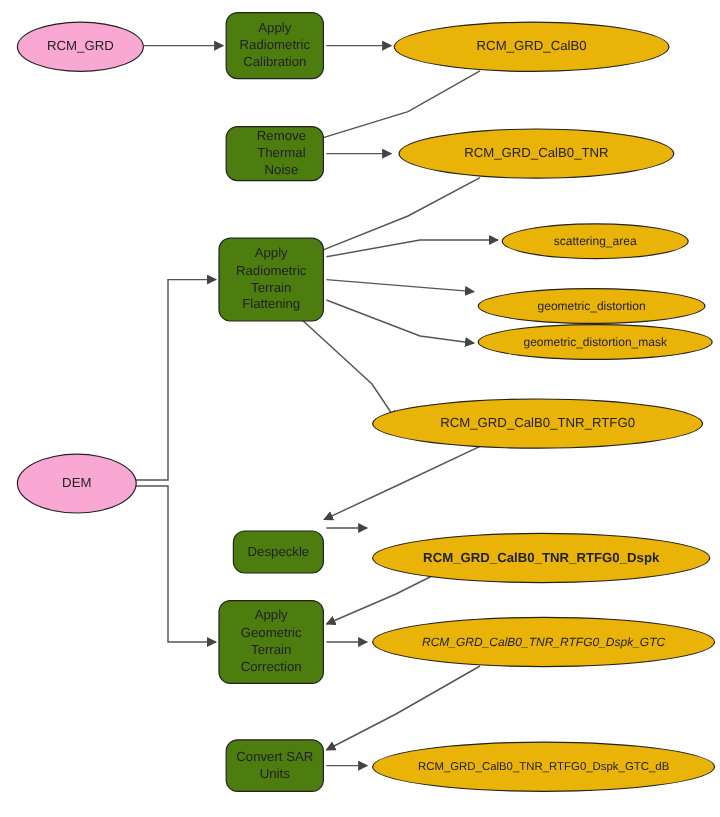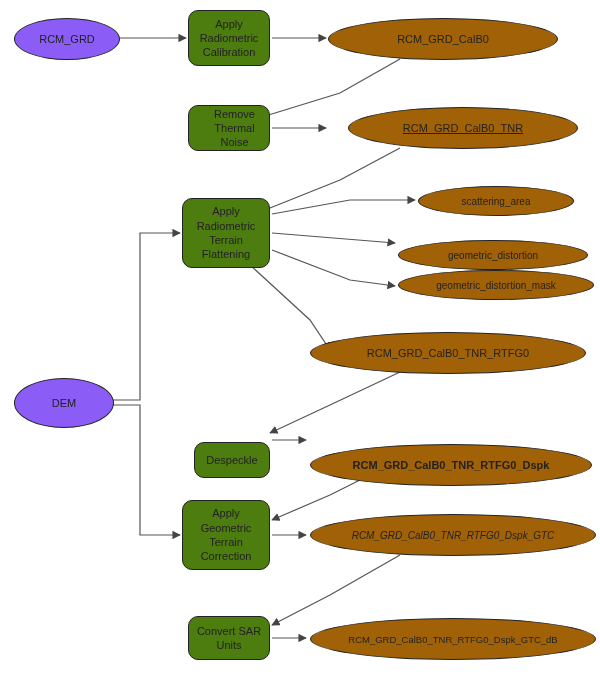--- a/index.html
+++ b/index.html
@@ -33,7 +33,7 @@
     border: 1px solid #222;
   }
   .blue {
-    background: #8b5cf6;
+    background: #f9a8d4;
   }
   .green {
     background: #a16207;

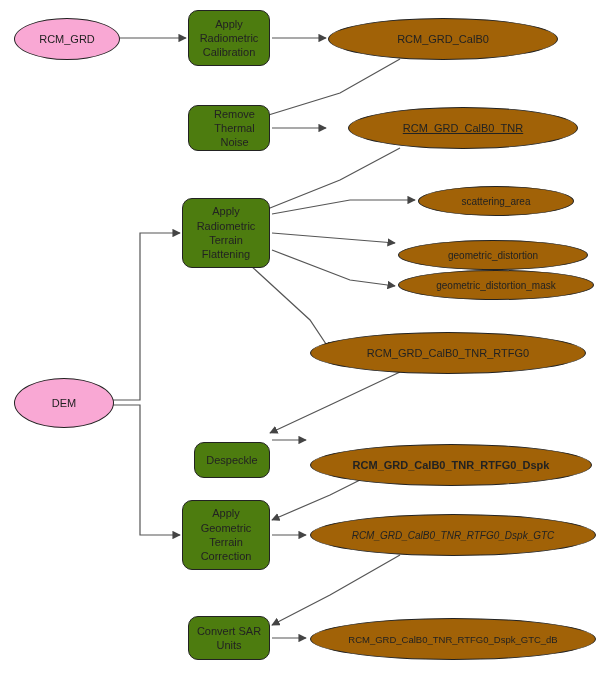--- a/index.html
+++ b/index.html
@@ -36,7 +36,7 @@
     background: #f9a8d4;
   }
   .green {
-    background: #a16207;
+    background: #eab308;
   }
   .step {
     background: #4d7c0f;

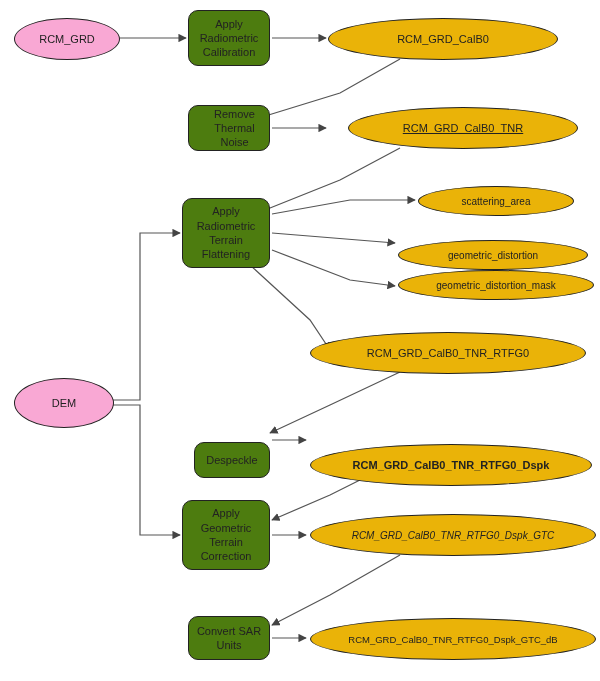--- a/index.html
+++ b/index.html
@@ -121,7 +121,7 @@
 
 <div class="node ellipse green" style="left:328px; top:18px; width:230px; height:42px;">RCM_GRD_CalB0</div>
 
-<div class="node ellipse green" style="left:348px; top:107px; width:230px; height:42px;text-decoration:underline;">RCM_GRD_CalB0_TNR</div>
+<div class="node ellipse green" style="left:332px; top:107px; width:230px; height:42px;">RCM_GRD_CalB0_TNR</div>
 
 <div class="node ellipse green" style="left:418px; top:186px; width:156px; height:30px; font-size:10px;">scattering_area</div>
 

